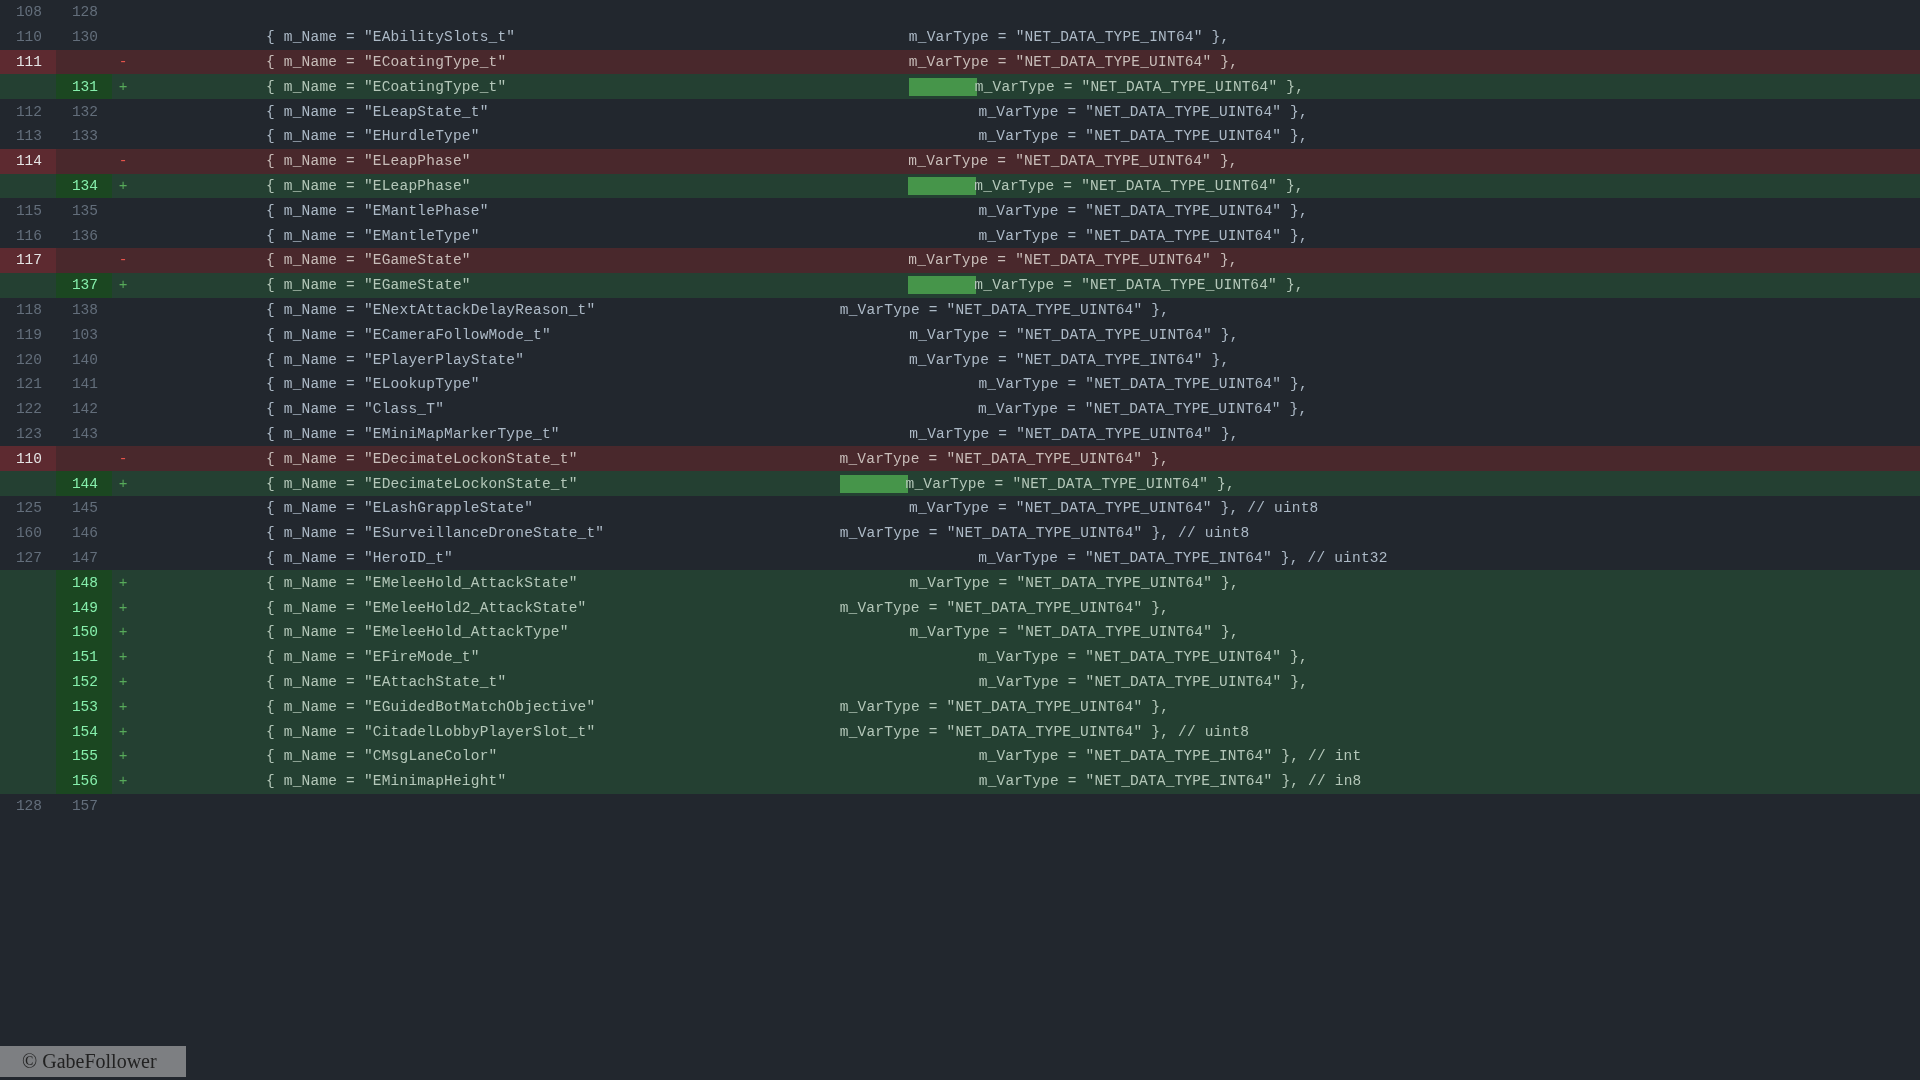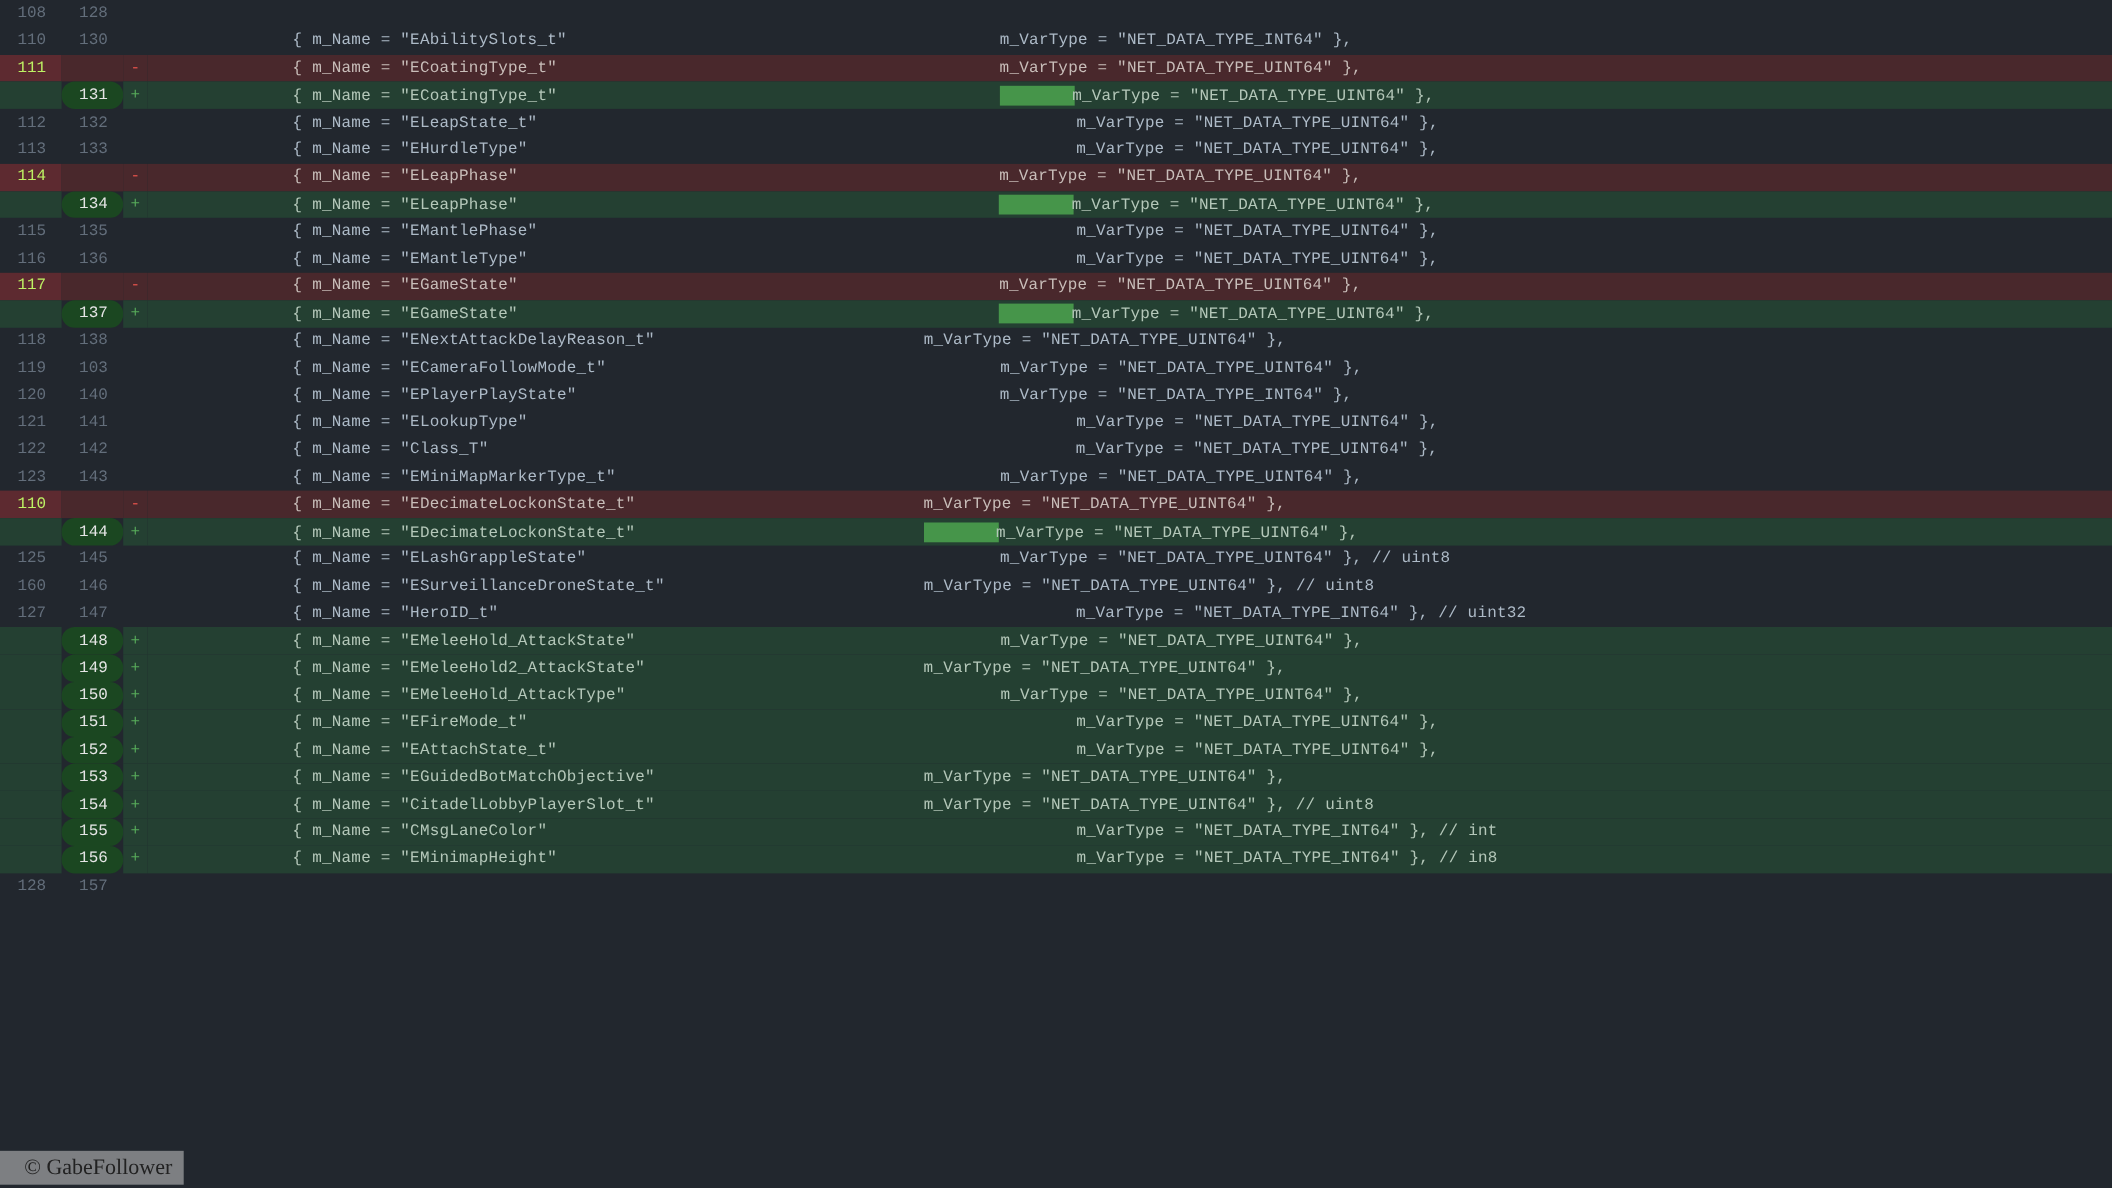--- a/index.html
+++ b/index.html
@@ -50,7 +50,7 @@
 .code .vartype {
   display: inline;
 }
-.row.del .lnum.old { background: #5d2a30; color: #bef264; }
+.row.del .lnum.old { background: #5d2a30; color: #e5e5e5; }
 .row.del .lnum.new { background: #49282c; }
 .row.del .marker { background: #49282c; color: #e5534b; }
 .row.del .code { background: #49282c; color: #c8bdb9; }

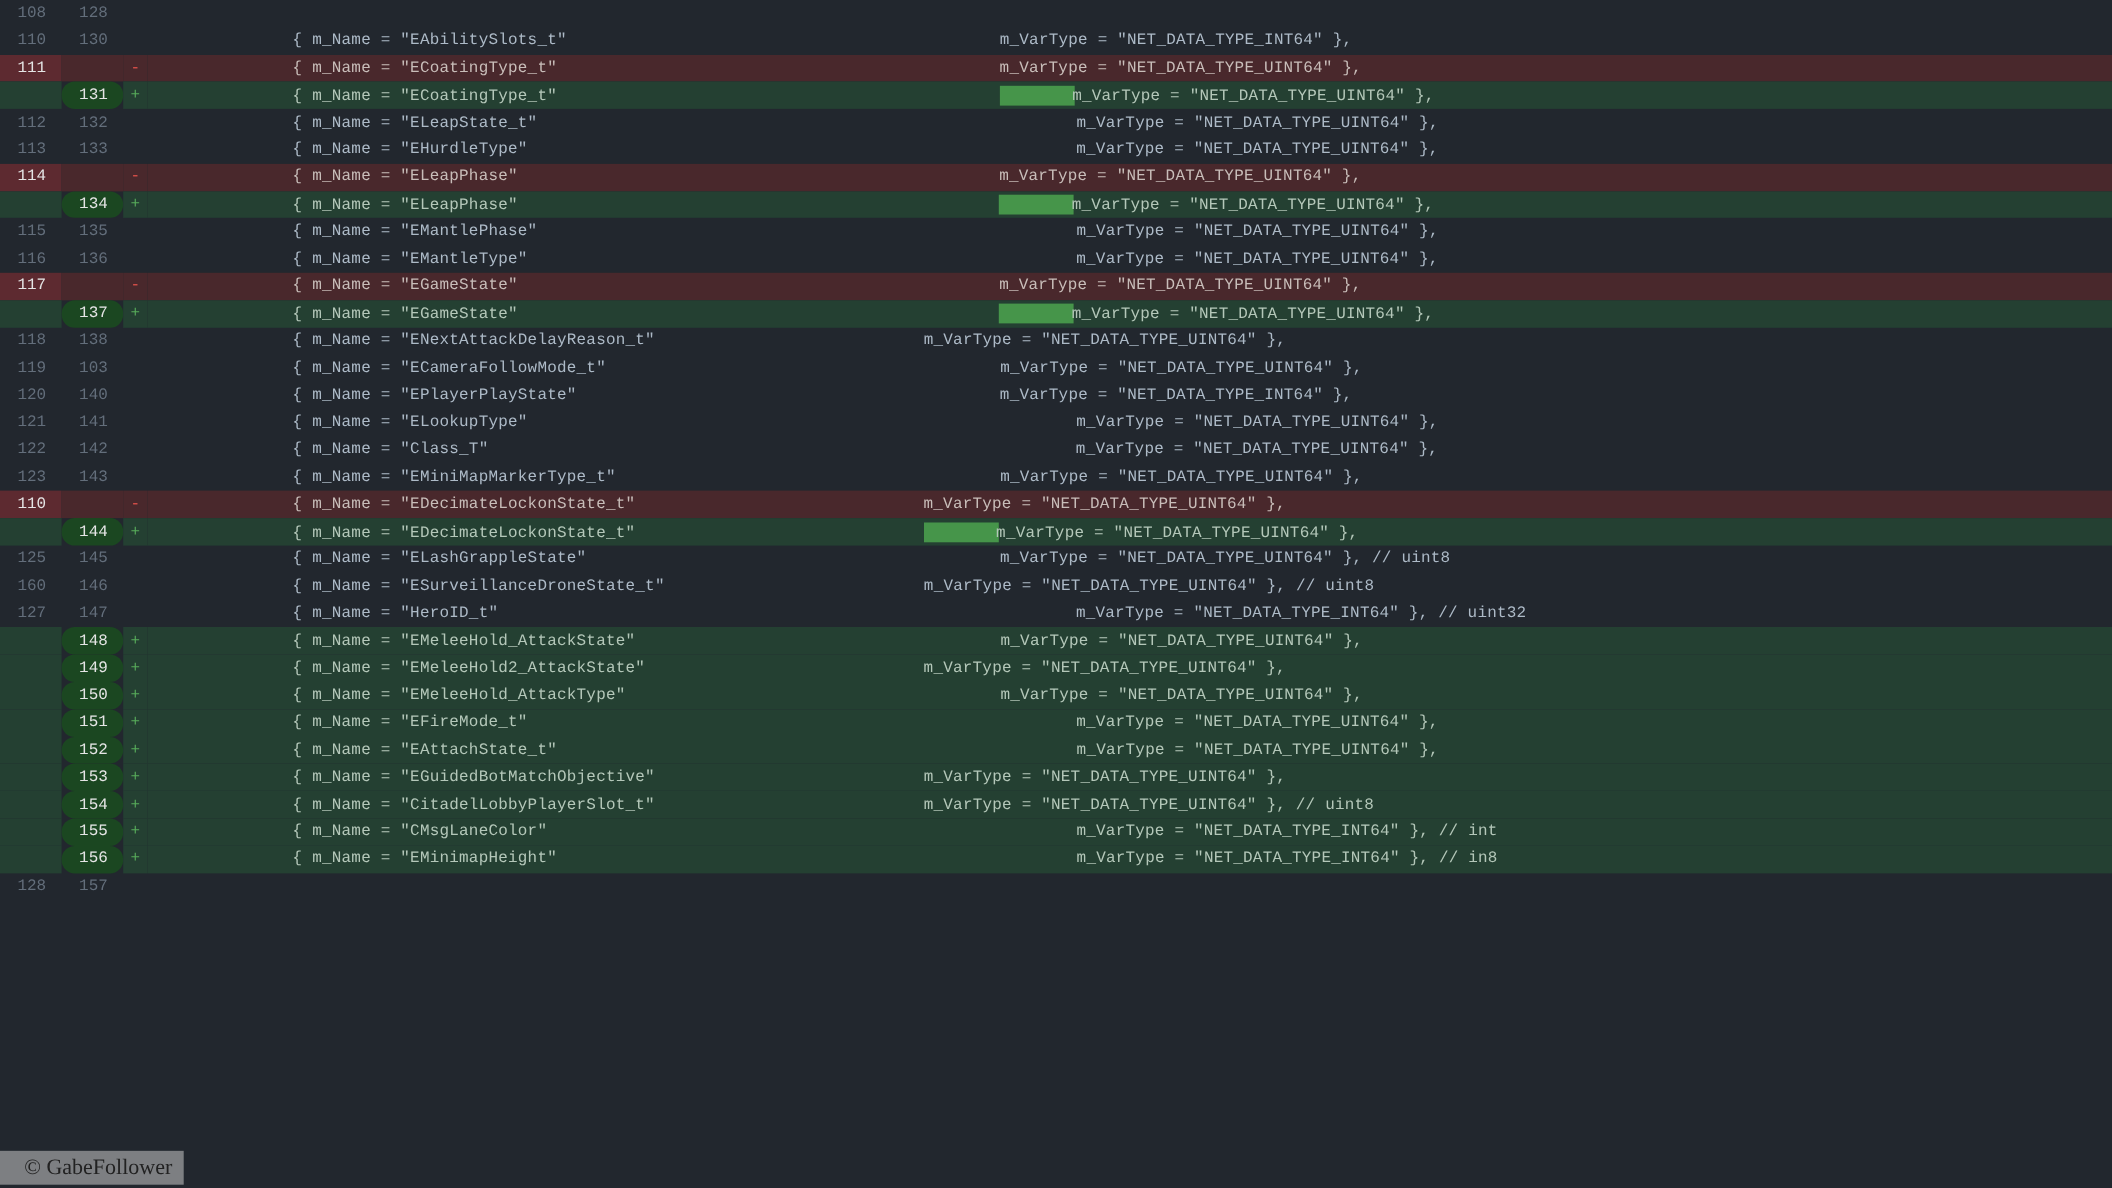--- a/index.html
+++ b/index.html
@@ -55,7 +55,7 @@
 .row.del .marker { background: #49282c; color: #e5534b; }
 .row.del .code { background: #49282c; color: #c8bdb9; }
 .row.add .lnum.old { background: #244032; }
-.row.add .lnum.new { background: #1b4721; color: #e5e5e5; border-radius: 12px; }
+.row.add .lnum.new { background: #1b4721; color: #86efac; }
 .row.add .marker { background: #244032; color: #57ab5a; }
 .row.add .code { background: #244032; color: #b4c7b9; }
 .hl-block {

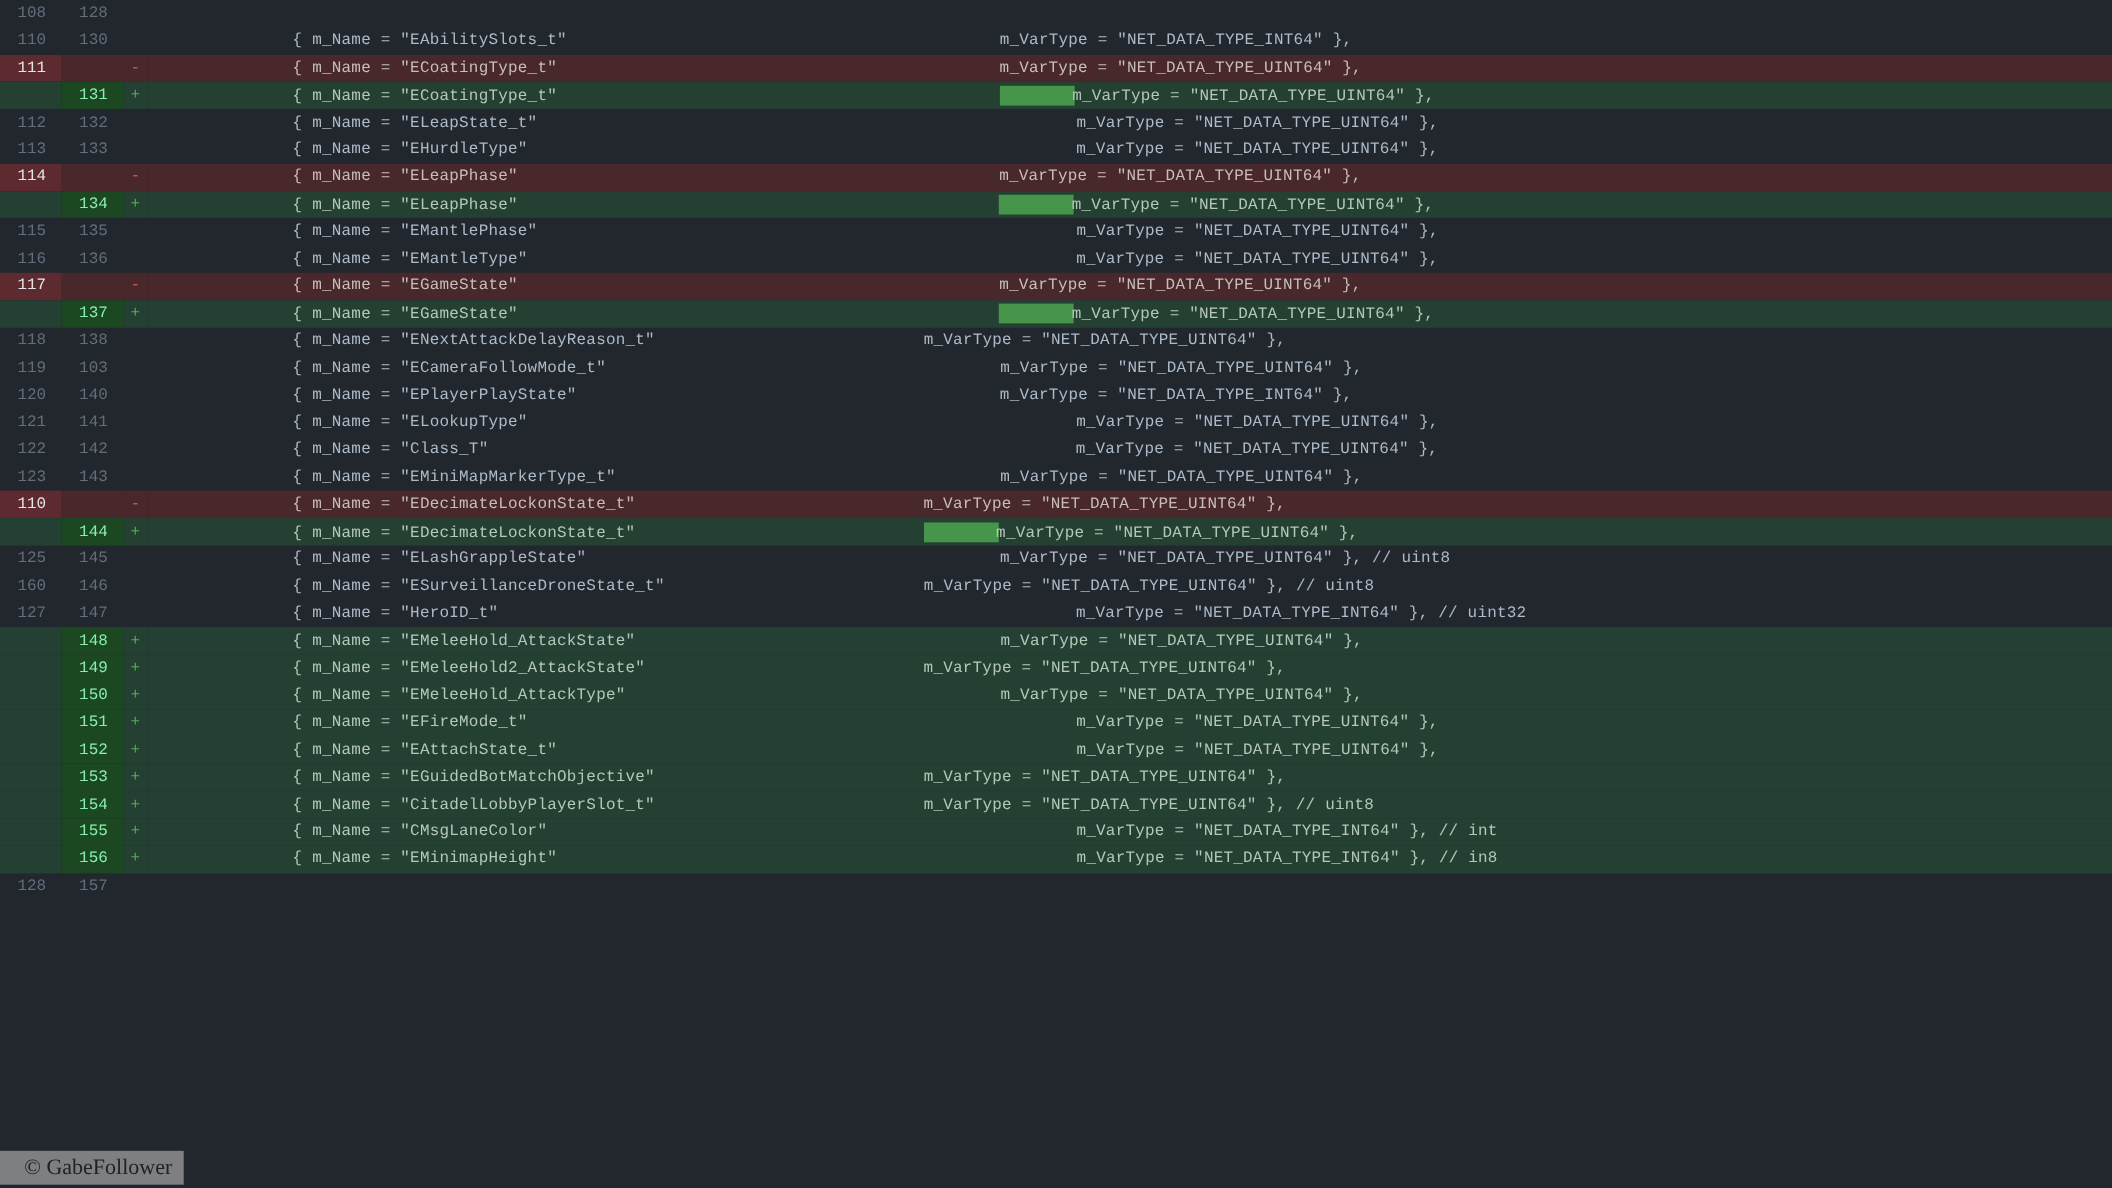--- a/index.html
+++ b/index.html
@@ -71,7 +71,7 @@
   bottom: 3px;
   background: rgba(200,200,200,0.55);
   color: #222;
-  padding: 4px 10px 4px 22px;
+  padding: 4px 29px 4px 22px;
   font-family: Georgia, 'Times New Roman', serif;
   font-size: 20px;
   font-weight: normal;

